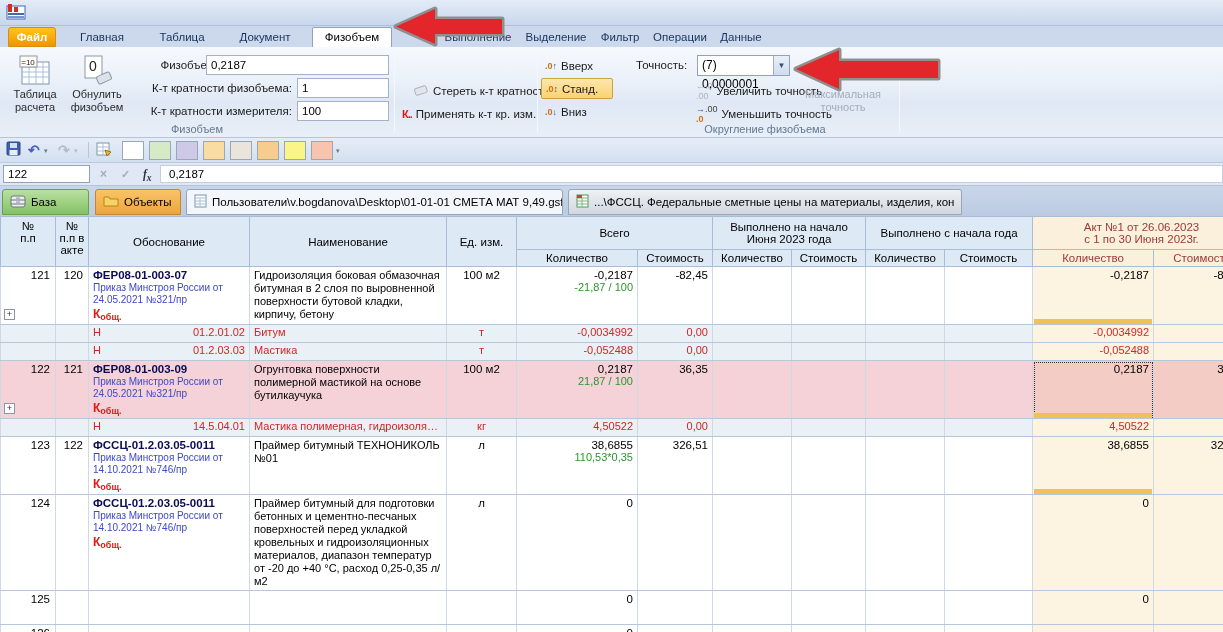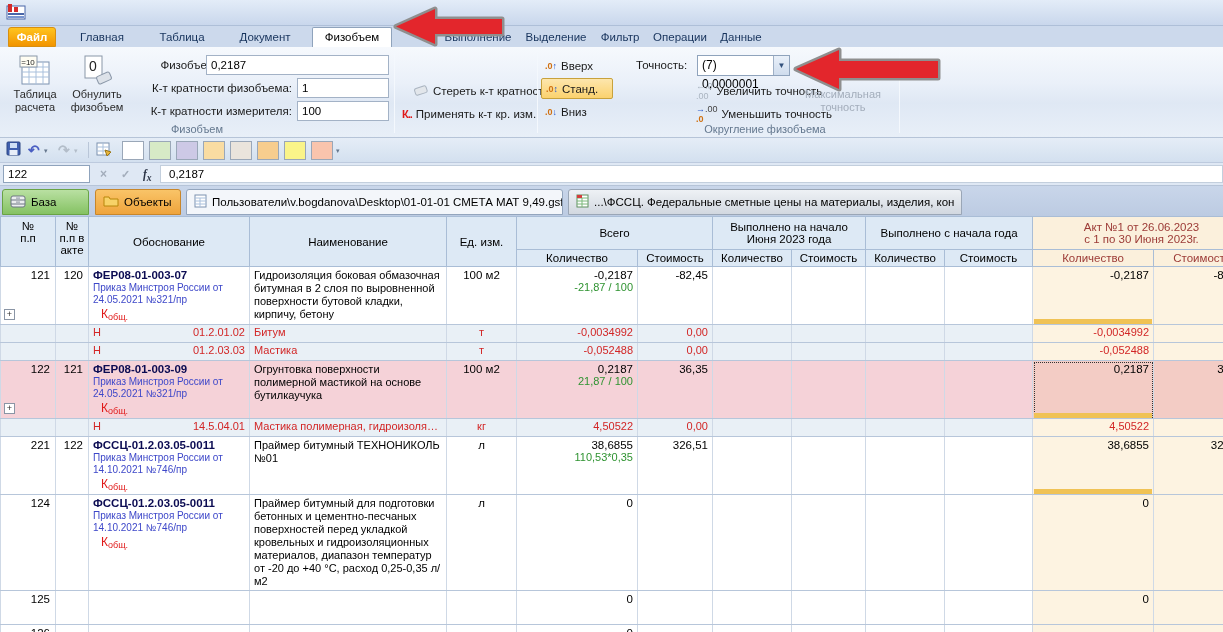--- a/index.html
+++ b/index.html
@@ -102,7 +102,7 @@
   td.unit { text-align:center; }
   .code { font-weight:bold; color:#0b0b52; font-size:11.5px; }
   .ord { color:#3d47c9; font-size:10px; line-height:11.5px; margin-top:1px; }
-  .kc { color:#e01818; font-weight:normal; font-size:12px; margin-top:2px;margin-left:8px; }
+  .kc { color:#e01818; font-weight:bold; font-size:12px; margin-top:2px; }
   .kc .ks { font-size:9px; vertical-align:-2px; }
   .gnote { color:#2f9331; font-size:11px; }
   .exp { position:absolute; left:3px; bottom:4px; width:11px; height:11px; border:1px solid #8a95a5;

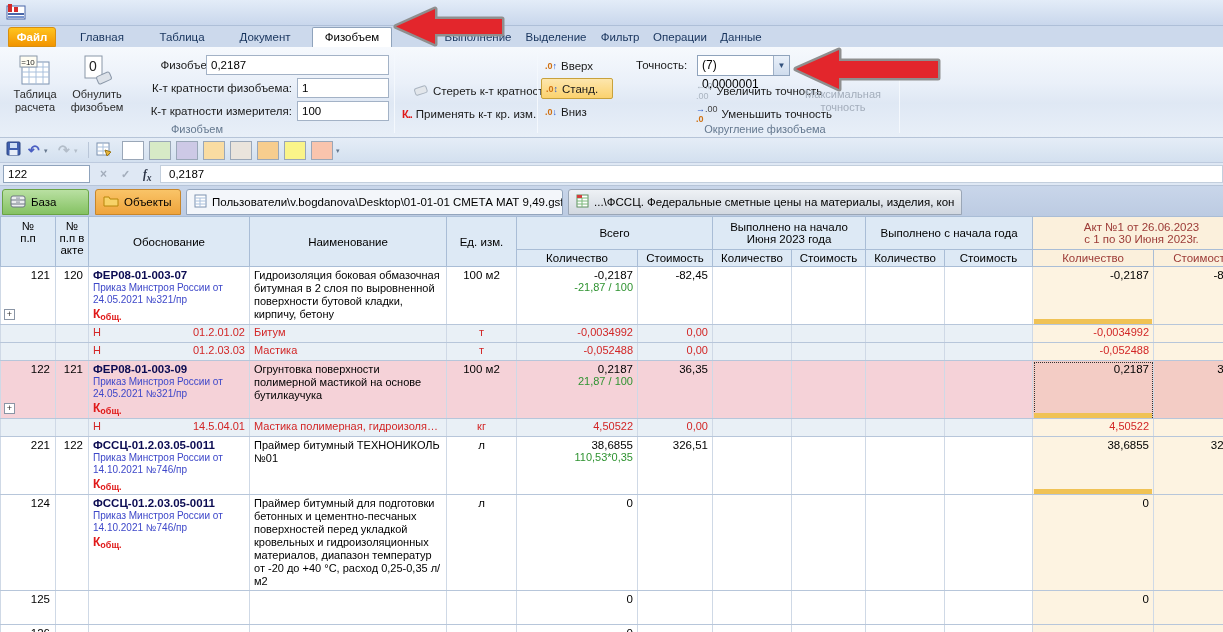--- a/index.html
+++ b/index.html
@@ -462,7 +462,7 @@
           <td class="actcell"></td>
         </tr>
         <tr style="height: 52px;">
-          <td class="num">221</td>
+          <td class="num">123</td>
           <td class="num">122</td>
           <td class="just">
             <div class="code">ФССЦ-01.2.03.05-0011</div>

